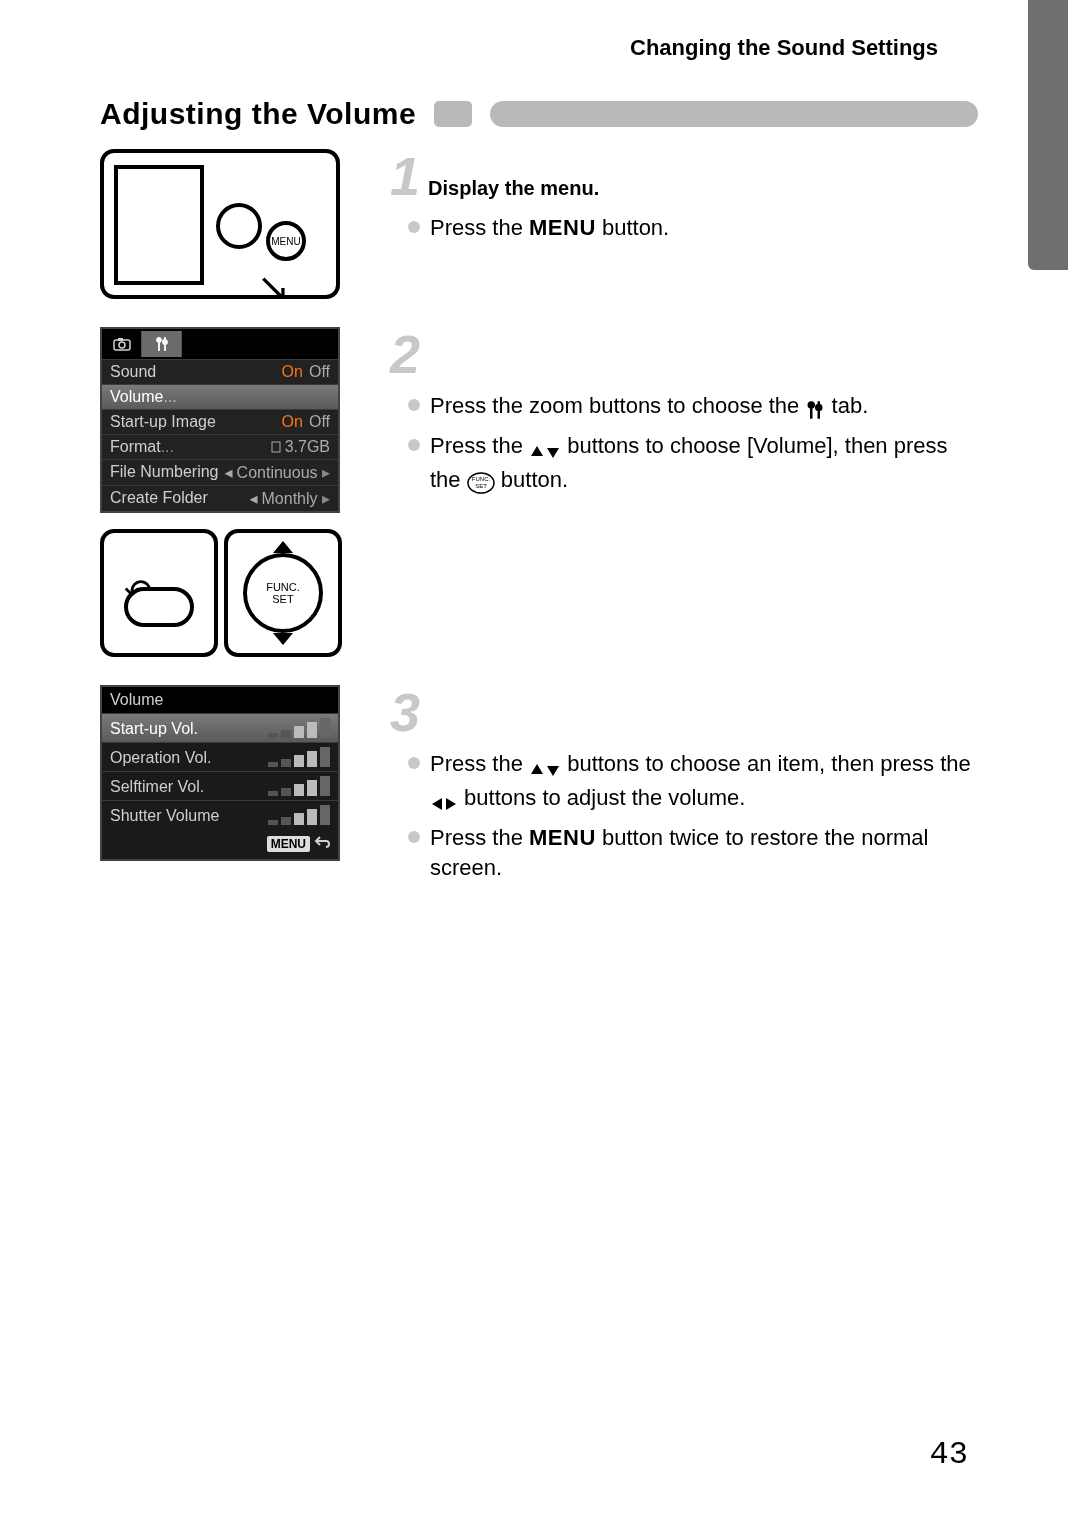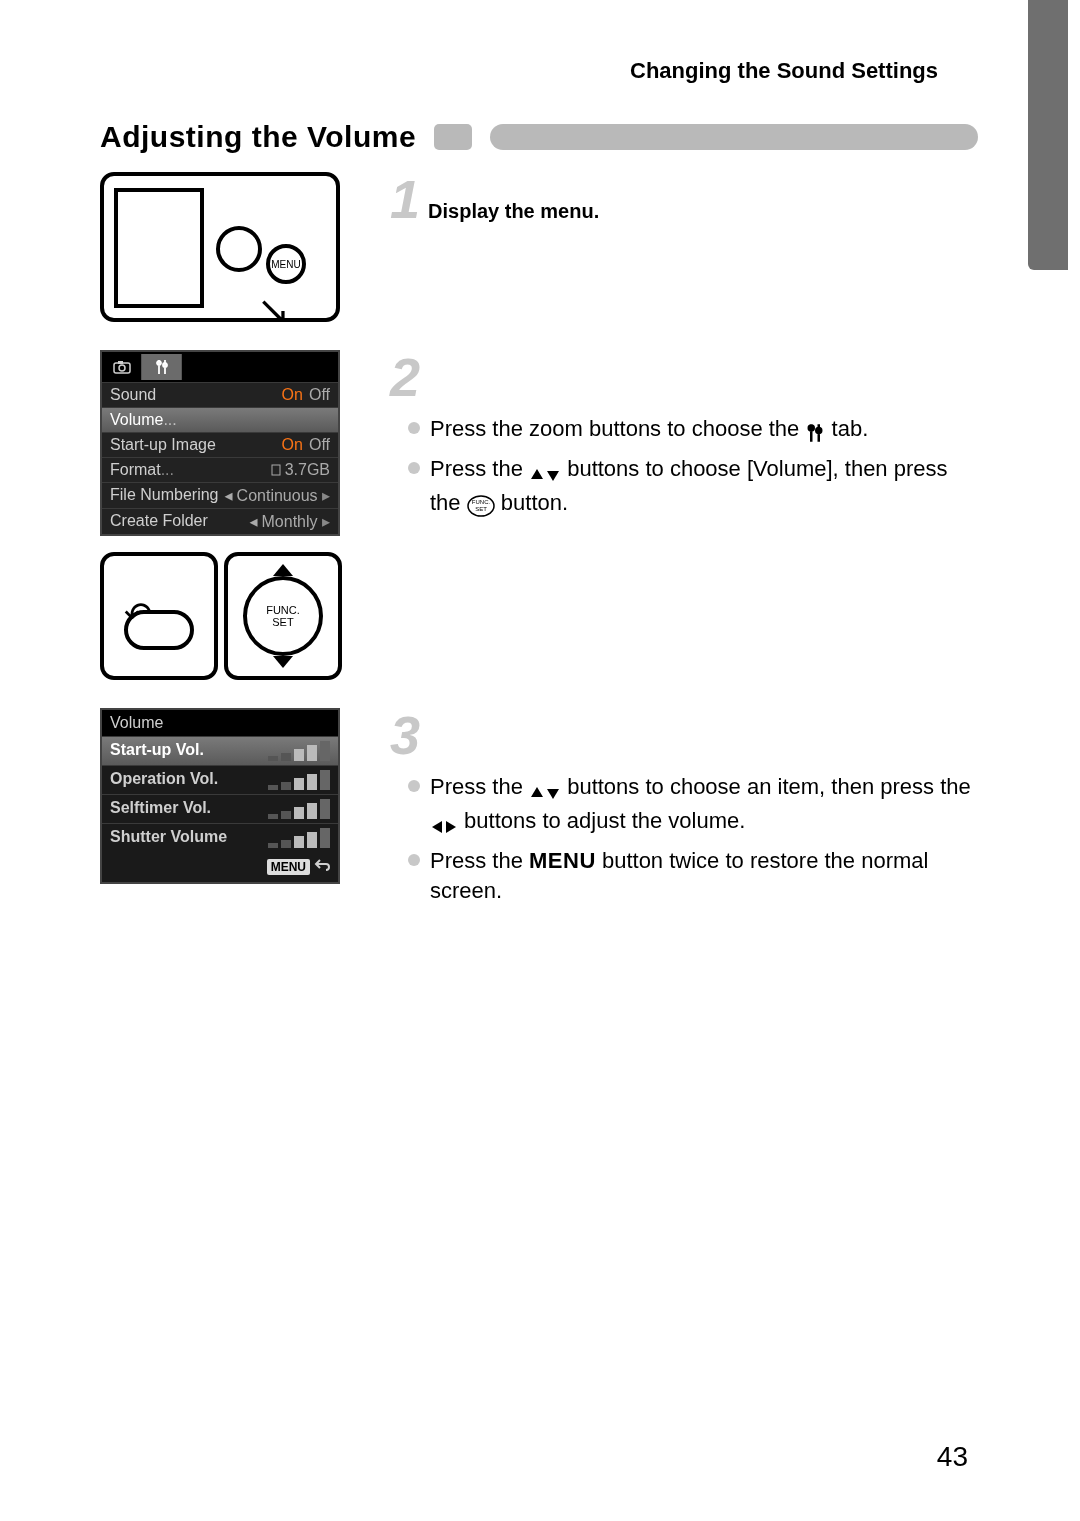--- a/index.html
+++ b/index.html
@@ -4,7 +4,7 @@
 <style>
   * { box-sizing: border-box; margin: 0; padding: 0; }
   html, body { width: 1080px; height: 1521px; background: #fff; font-family: Arial, Helvetica, sans-serif; color: #000; }
-  .page { position: relative; width: 1068px; height: 1521px; padding: 40px 90px 0 100px; border-radius: 9px; }
+  .page { position: relative; width: 1068px; height: 1521px; padding: 17px 90px 0 100px; border-radius: 9px; }
   .thumb-tab { position: absolute; top: 0; right: 0; width: 40px; height: 270px; background: #6f6f6f; border-radius: 0 0 0 6px; }
 
   .header-line { text-align: right; font-weight: bold; font-size: 22px; margin: 18px 40px 36px 0; }

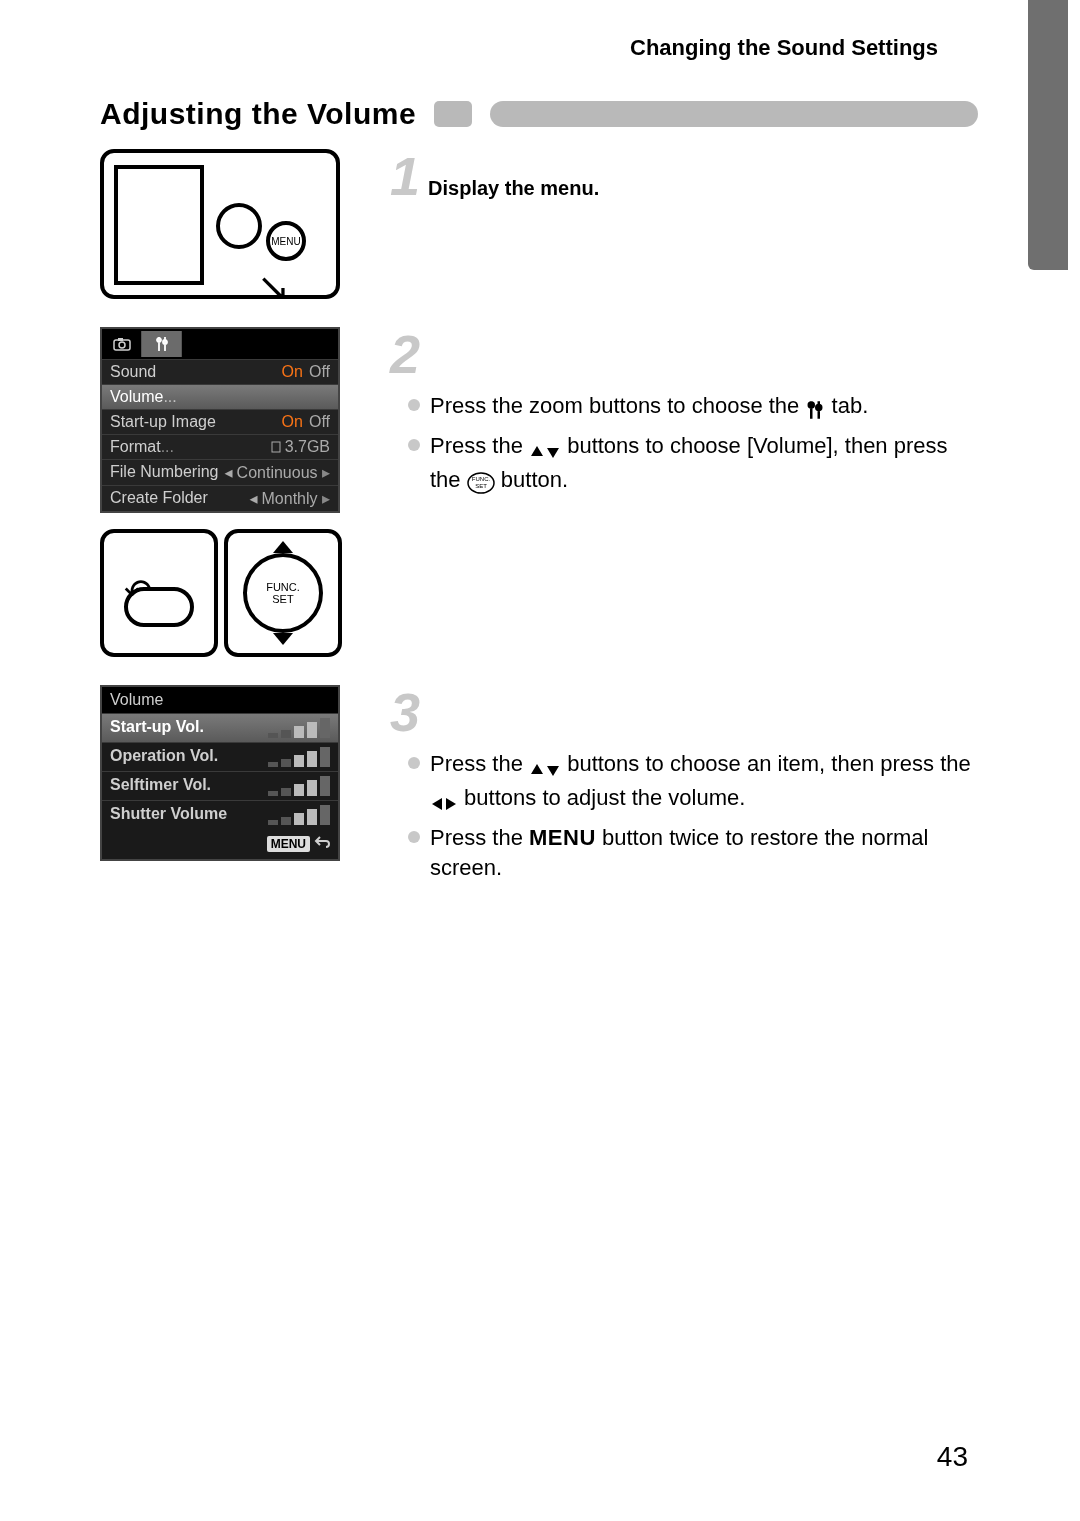--- a/index.html
+++ b/index.html
@@ -104,6 +104,12 @@
         <span class="step-num">1</span>
         <span class="step-title">Display the menu.</span>
       </div>
+      <div class="bullet-list">
+          <div class="bullet">
+            <span class="dot"></span>
+            <span class="txt">Press the <span class="menu-word">MENU</span> button.</span>
+          </div>
+        </div>
     </div>
   </div>
 

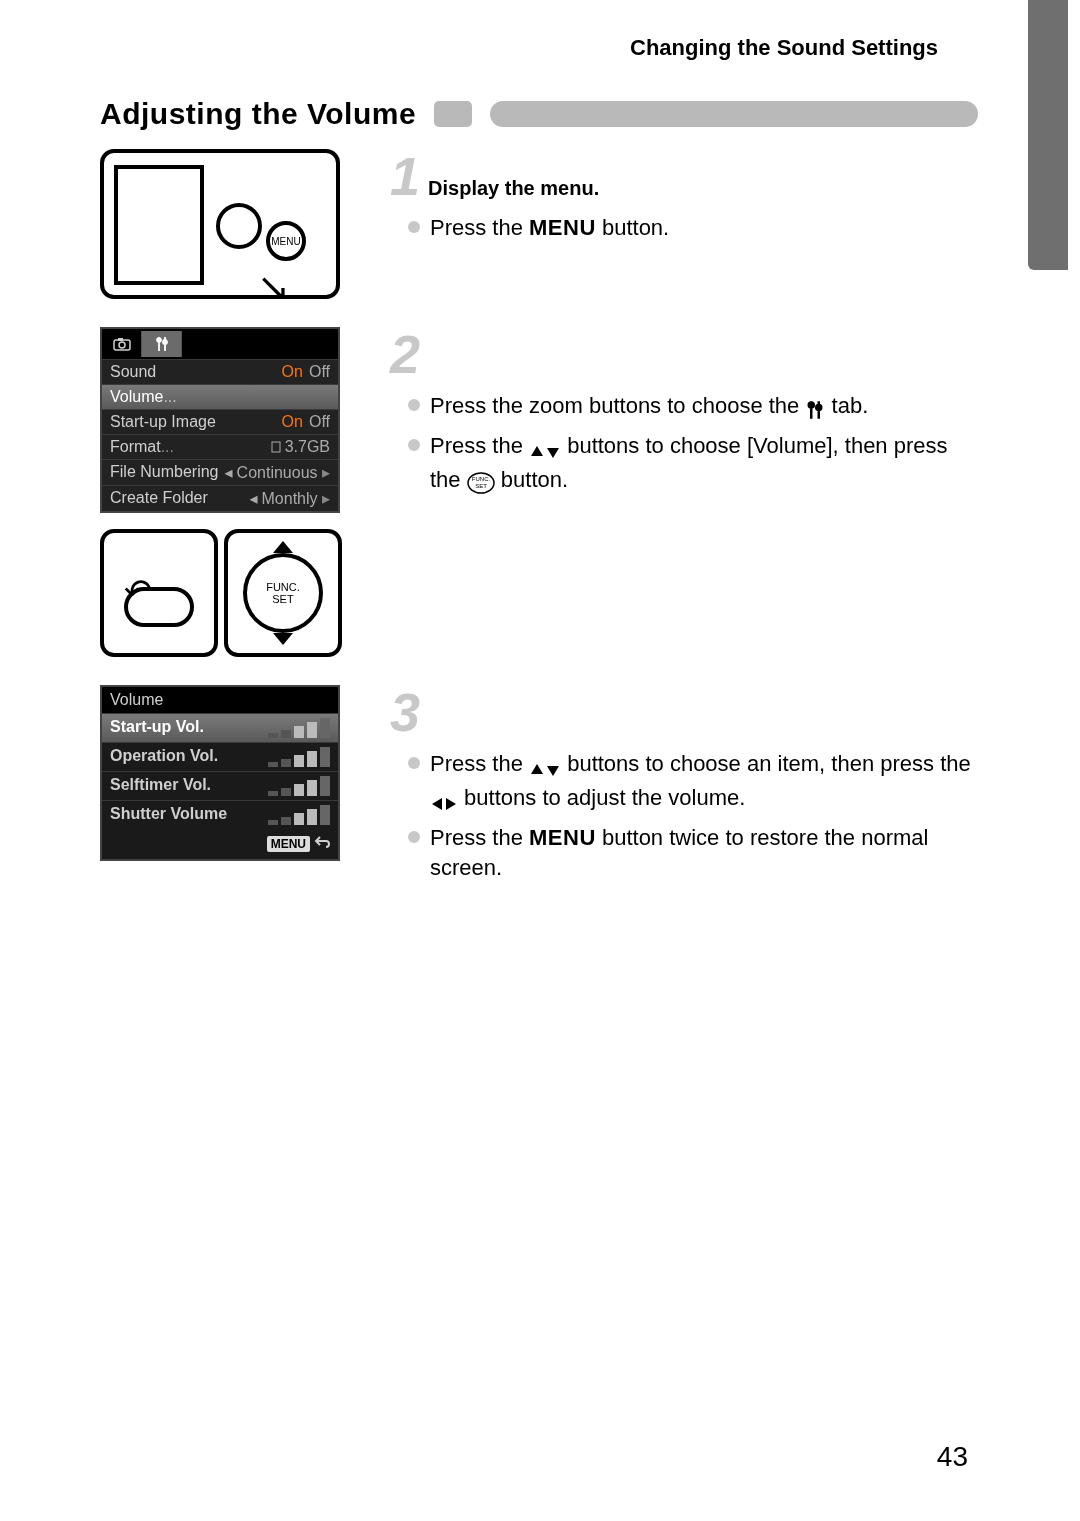--- a/index.html
+++ b/index.html
@@ -62,7 +62,7 @@
   
   .vol-shot { width:240px; background:#1a1a1a; color:#cfcfcf; font-size:16px; border:2px solid #444; }
   .vol-shot .title { padding:4px 8px; background:#000; }
-  .vol-shot .row { display:flex; align-items:flex-start; justify-content:space-between; padding:4px 8px; border-top:1px solid #3a3a3a;font-weight:bold; }
+  .vol-shot .row { display:flex; align-items:flex-end; justify-content:space-between; padding:4px 8px; border-top:1px solid #3a3a3a; }
   .vol-shot .row.sel { background: linear-gradient(#7a7a7a,#5a5a5a); color:#fff; }
   .vol-bars { display:flex; gap:3px; }
   .vol-bars span { width:10px; background:#555; }

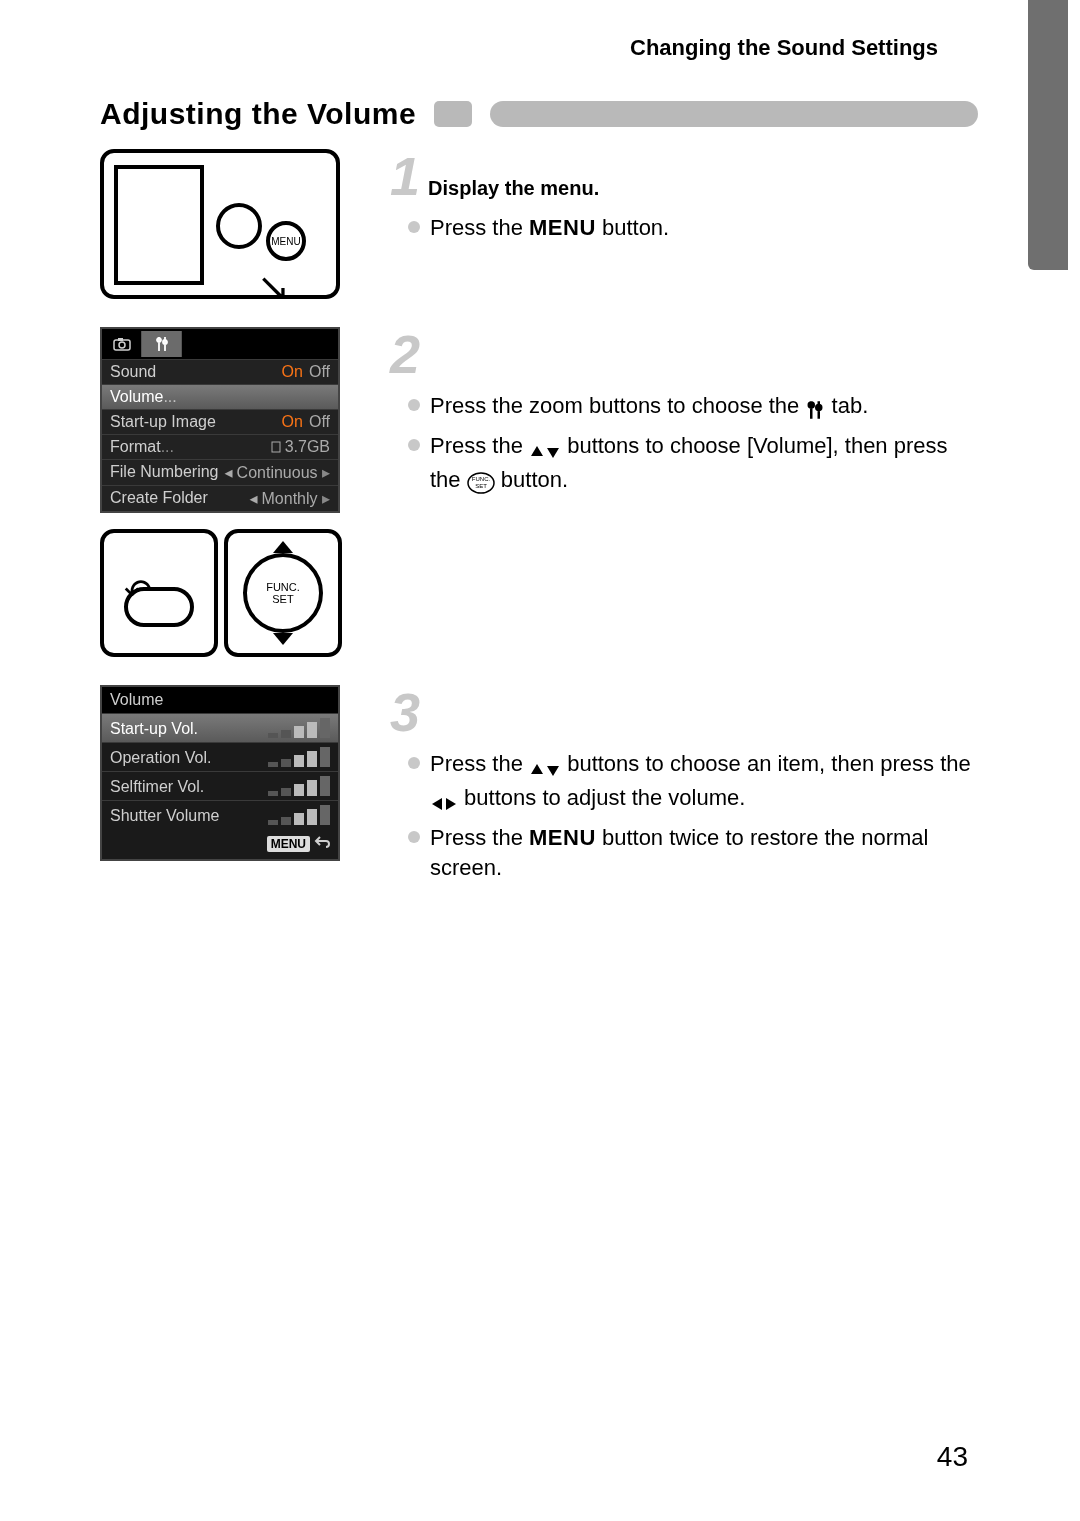--- a/index.html
+++ b/index.html
@@ -70,7 +70,7 @@
   .vol-shot .footer { display:flex; justify-content:flex-end; padding:6px 8px; gap:4px; align-items:center; }
   .menu-badge { background:#ddd; color:#000; font-size:12px; font-weight:bold; padding:1px 4px; border-radius:2px; }
 
-  .page-num { position:absolute; bottom:48px; right:100px; font-size:28px; }
+  .page-num { position:absolute; bottom:48px; right:100px; font-size:32px;font-family:Liberation Mono, monospace; }
 </style>
 </head>
 <body>

